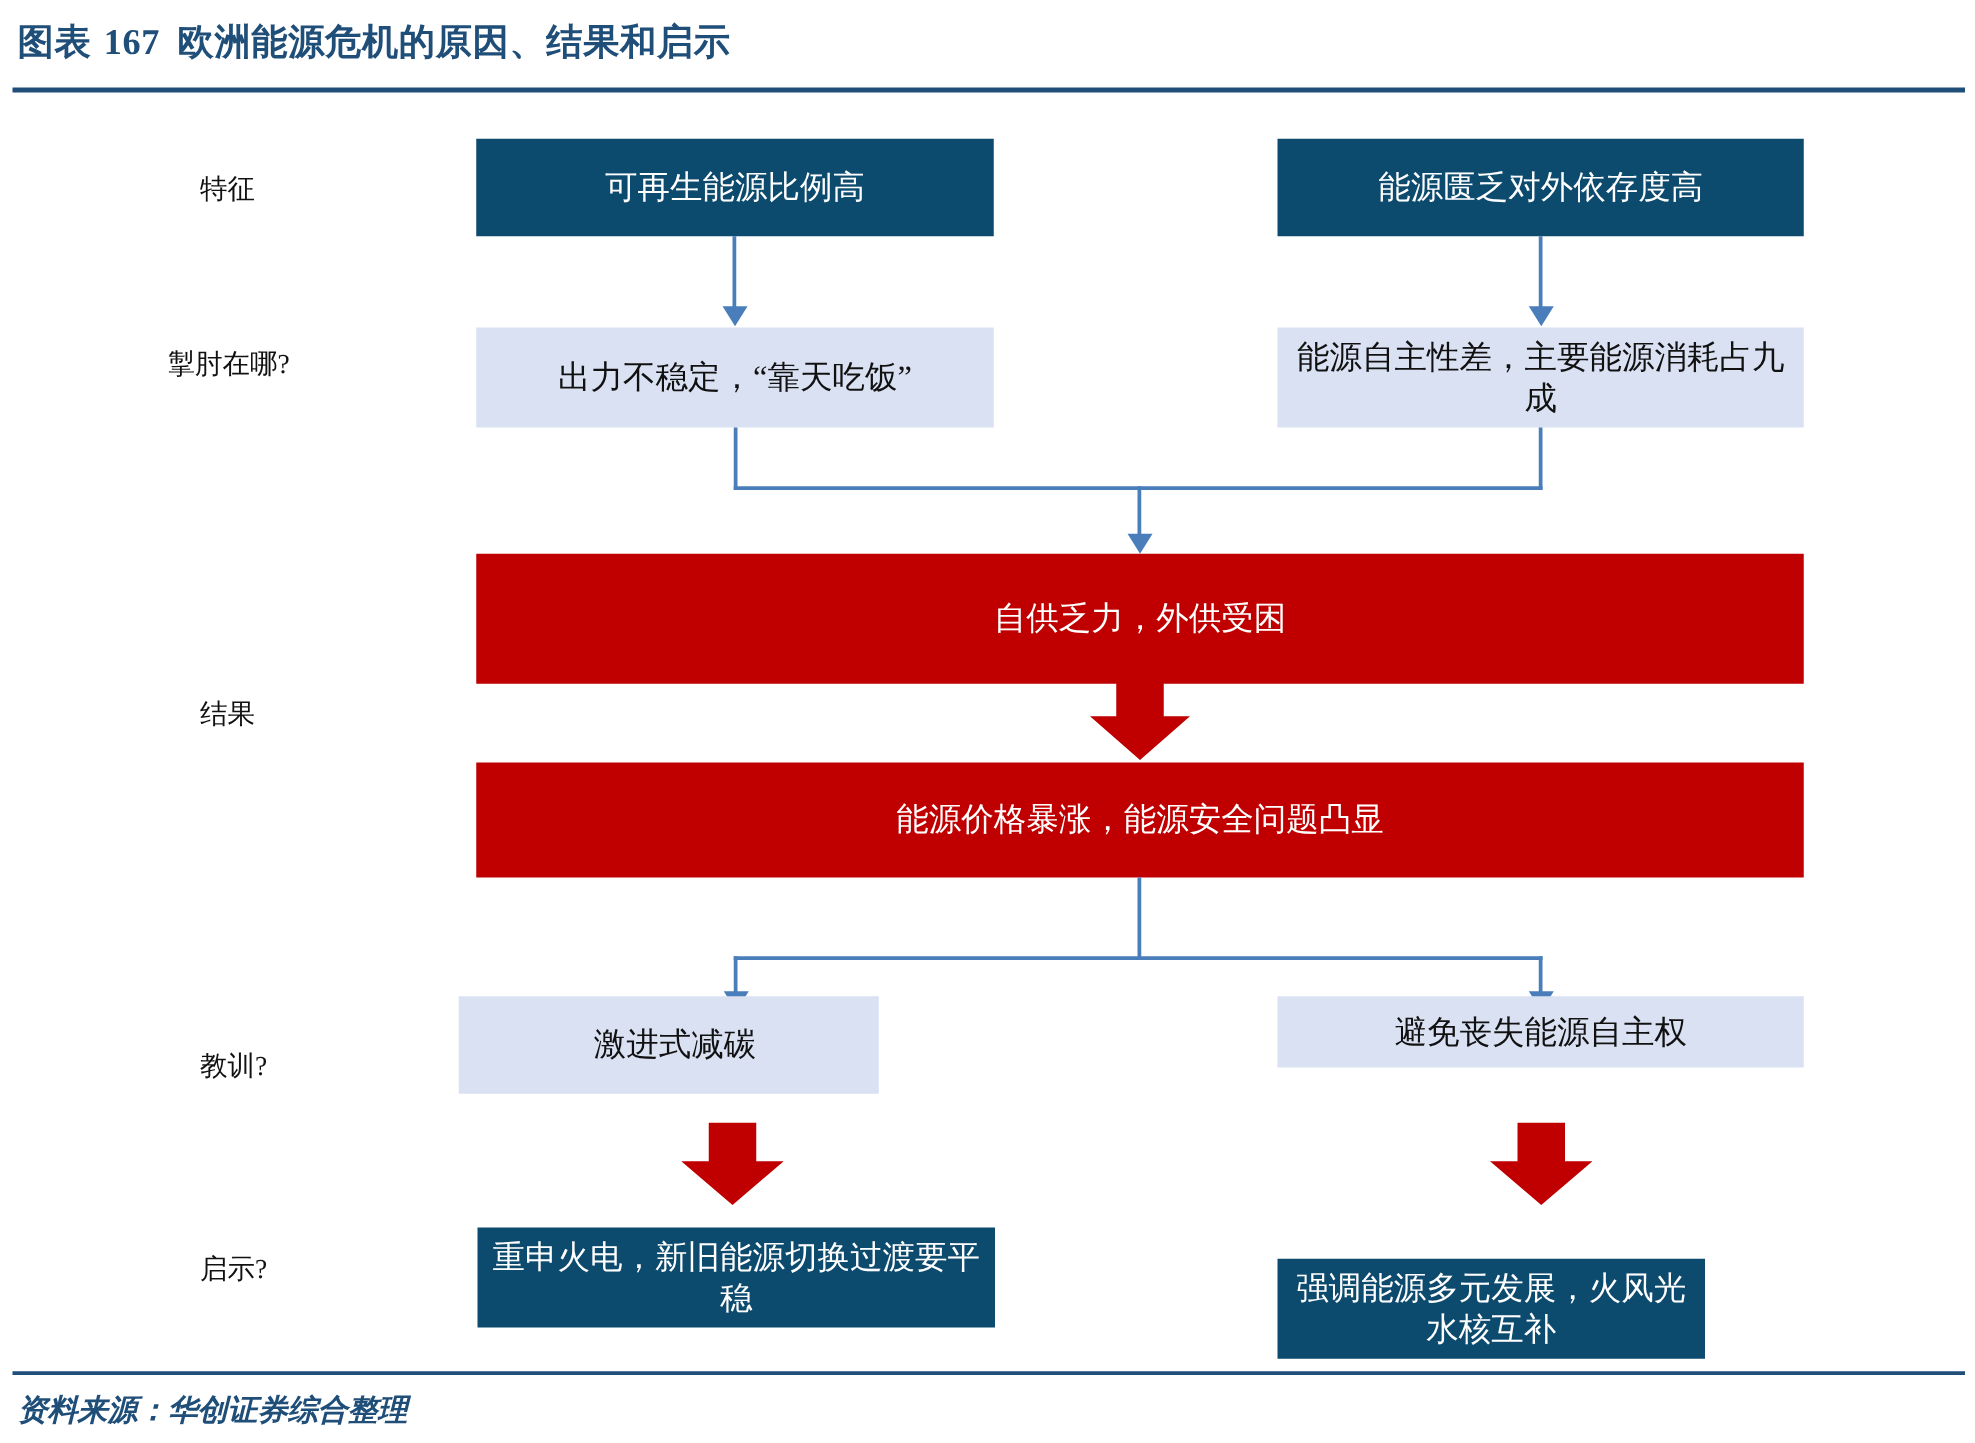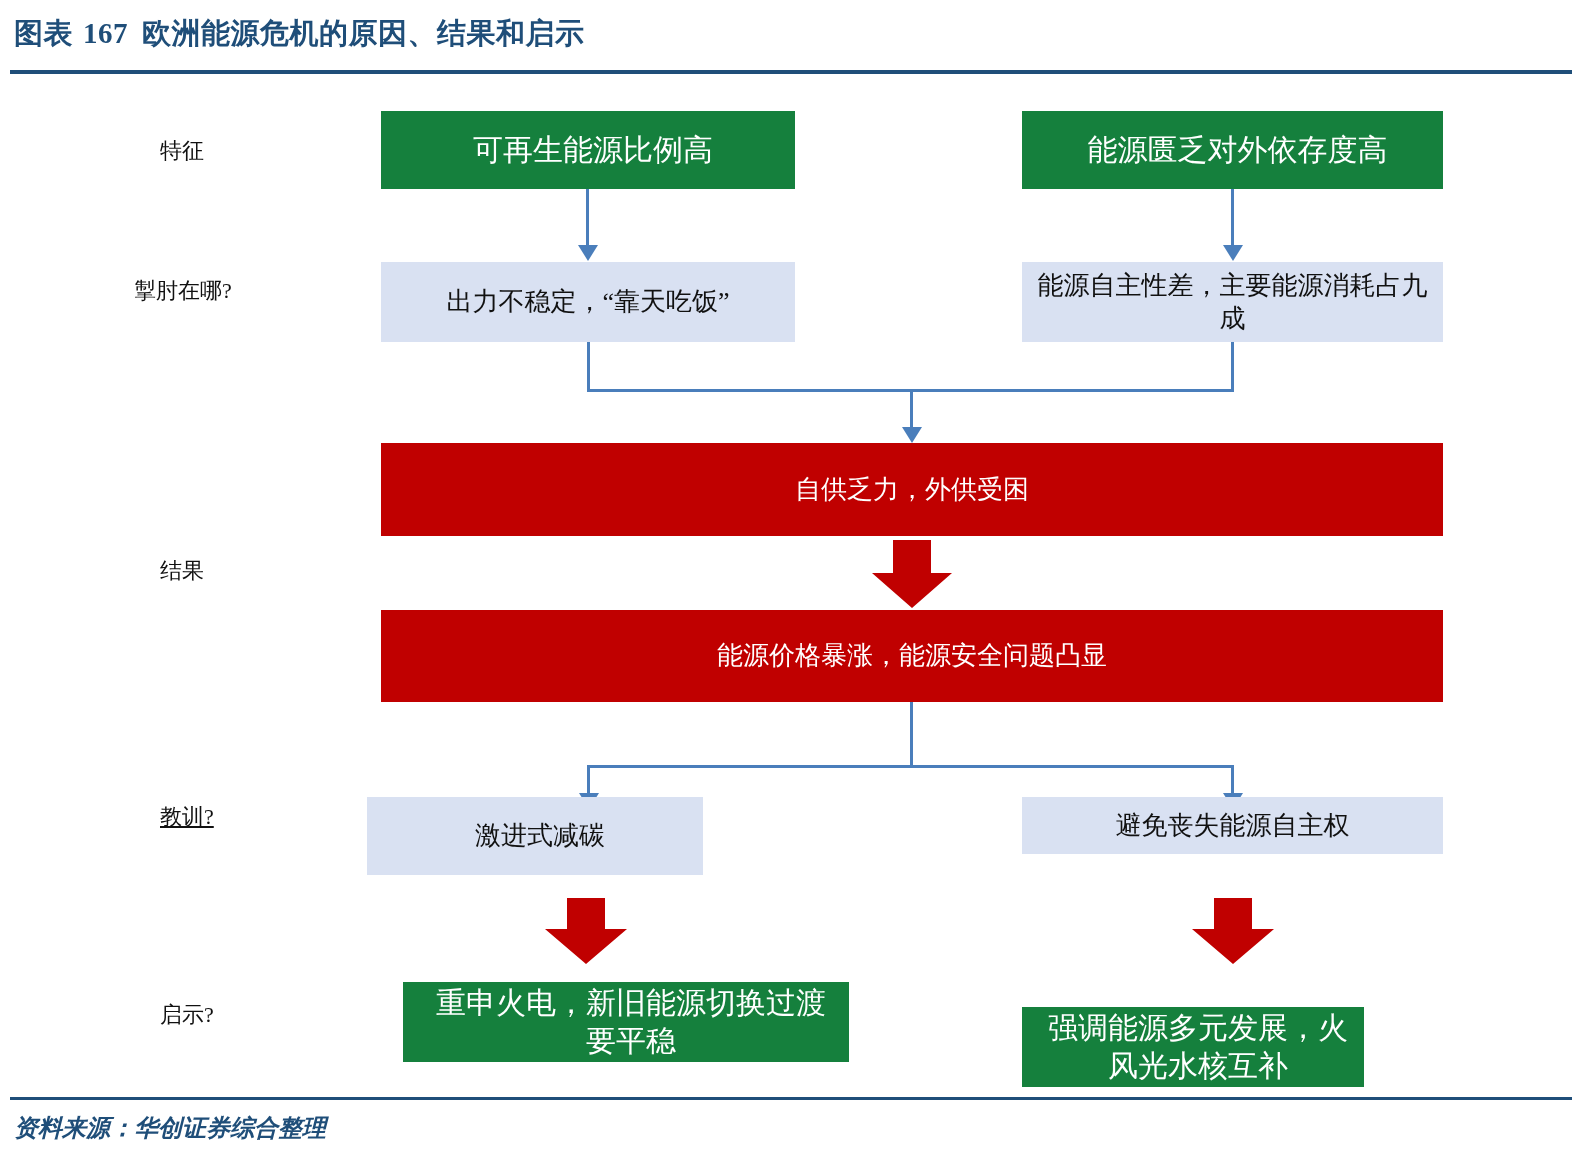--- a/index.html
+++ b/index.html
@@ -80,10 +80,9 @@
     padding: 4px 10px;
   }
   .node-navy {
-    background: #15803d;
+    background: #0c4a6e;
     color: #ffffff;
-    font-size: 30px;
-    padding-left: 20px;
+    font-size: 26px;
   }
   .node-light {
     background: #D9E1F2;

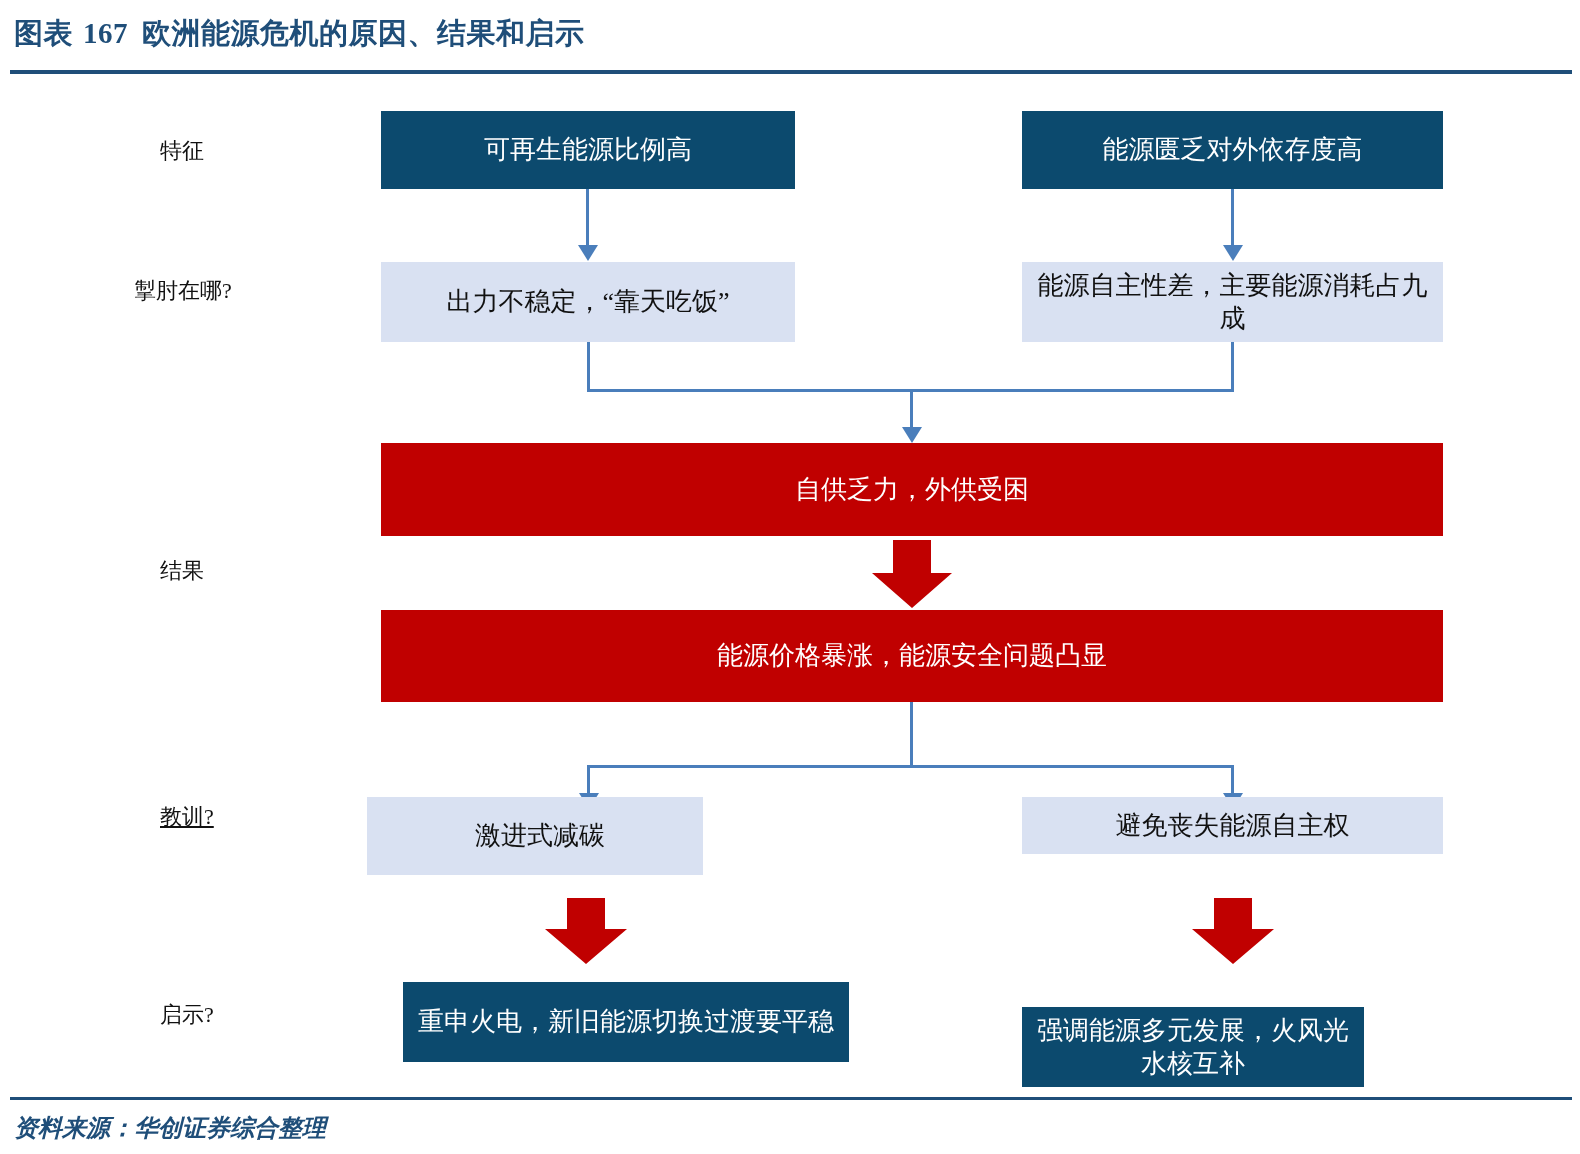--- a/index.html
+++ b/index.html
@@ -152,7 +152,7 @@
 <div class="conn conn-v" style="left:910px; top:389px; width:3px; height:42px;"></div>
 <div class="arrowhead-blue" style="left:902px; top:427px;"></div>
 
-<div class="node node-red" style="left:381px; top:443px; width:1062px; height:93px;">自供乏力，外供受困</div>
+<div class="node node-red" style="left:381px; top:443px; width:1062px; height:104px;">自供乏力，外供受困</div>
 
 <div class="block-arrow" style="left:872px; top:540px;">
   <svg width="80" height="68" viewBox="0 0 80 68" aria-hidden="true">

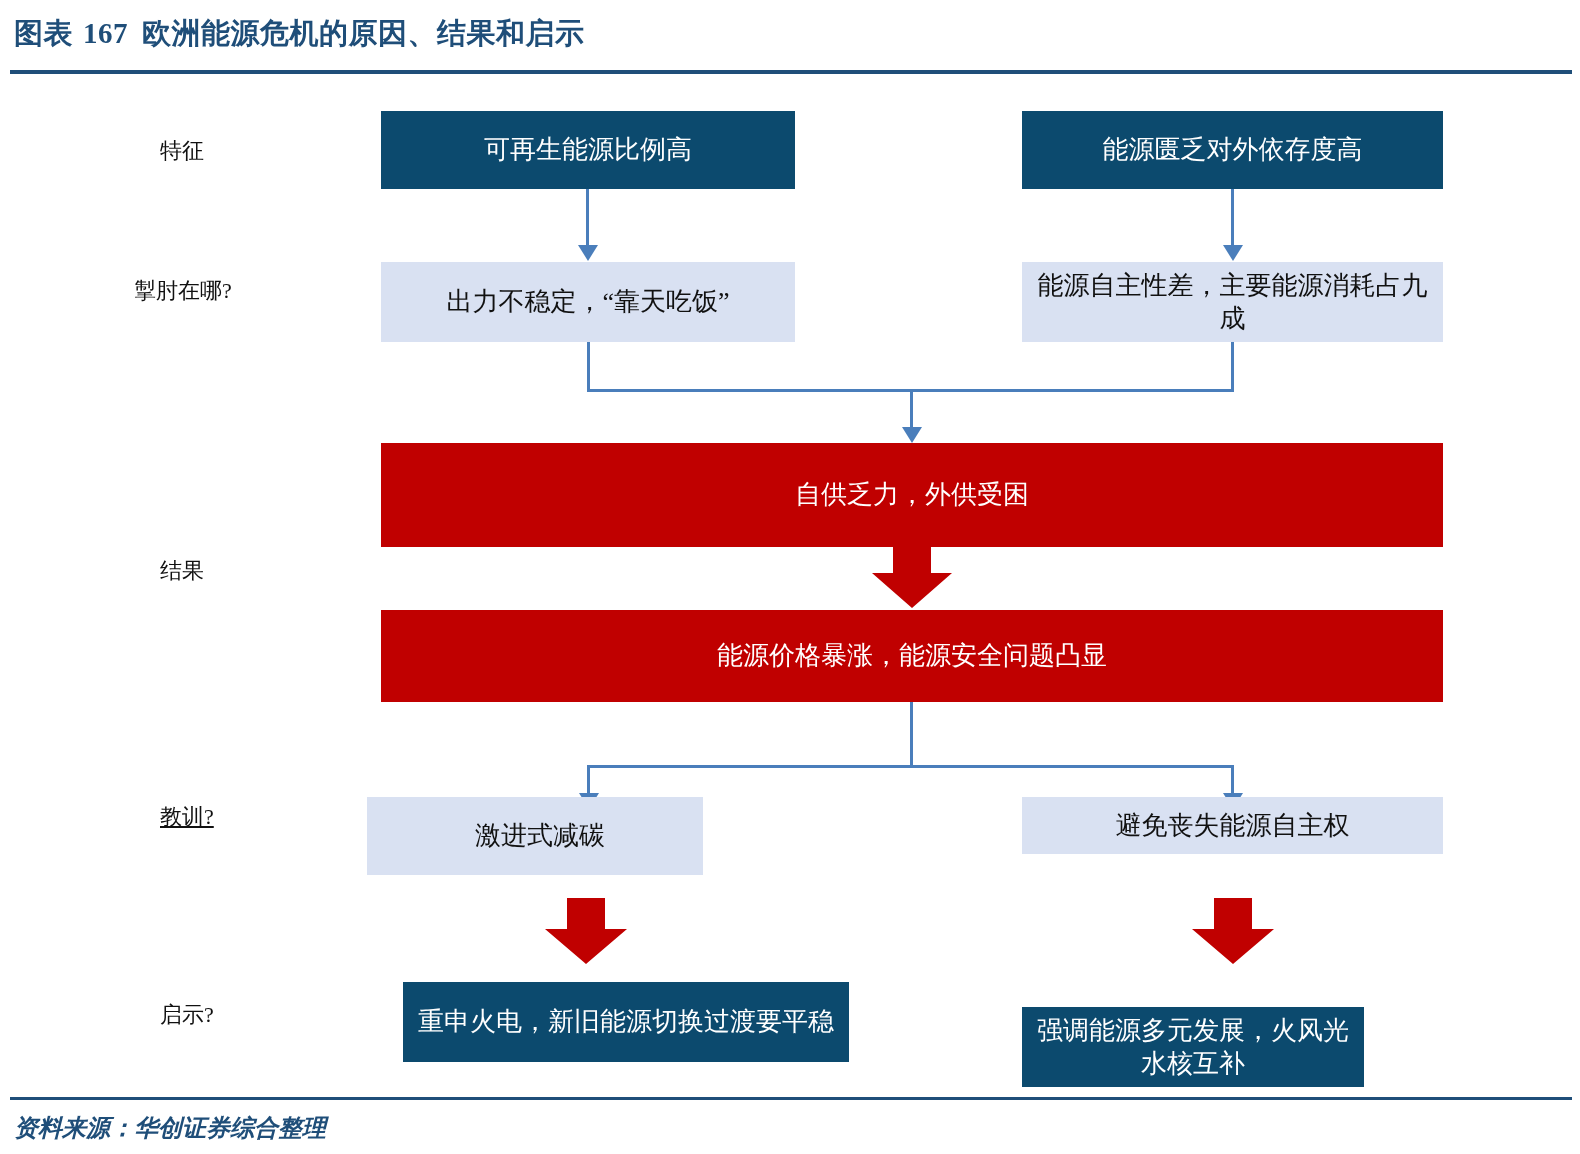--- a/index.html
+++ b/index.html
@@ -129,7 +129,7 @@
 <div class="row-label" style="left:160px; top:136px;">特征</div>
 <div class="row-label" style="left:134px; top:276px;">掣肘在哪?</div>
 <div class="row-label" style="left:160px; top:556px;">结果</div>
-<div class="row-label" style="left:160px; top:802px;text-decoration:underline;">教训?</div>
+<div class="row-label" style="left:160px; top:838px;">教训?</div>
 <div class="row-label" style="left:160px; top:1000px;">启示?</div>
 
 <div class="node node-navy" style="left:381px; top:111px; width:414px; height:78px;">可再生能源比例高</div>

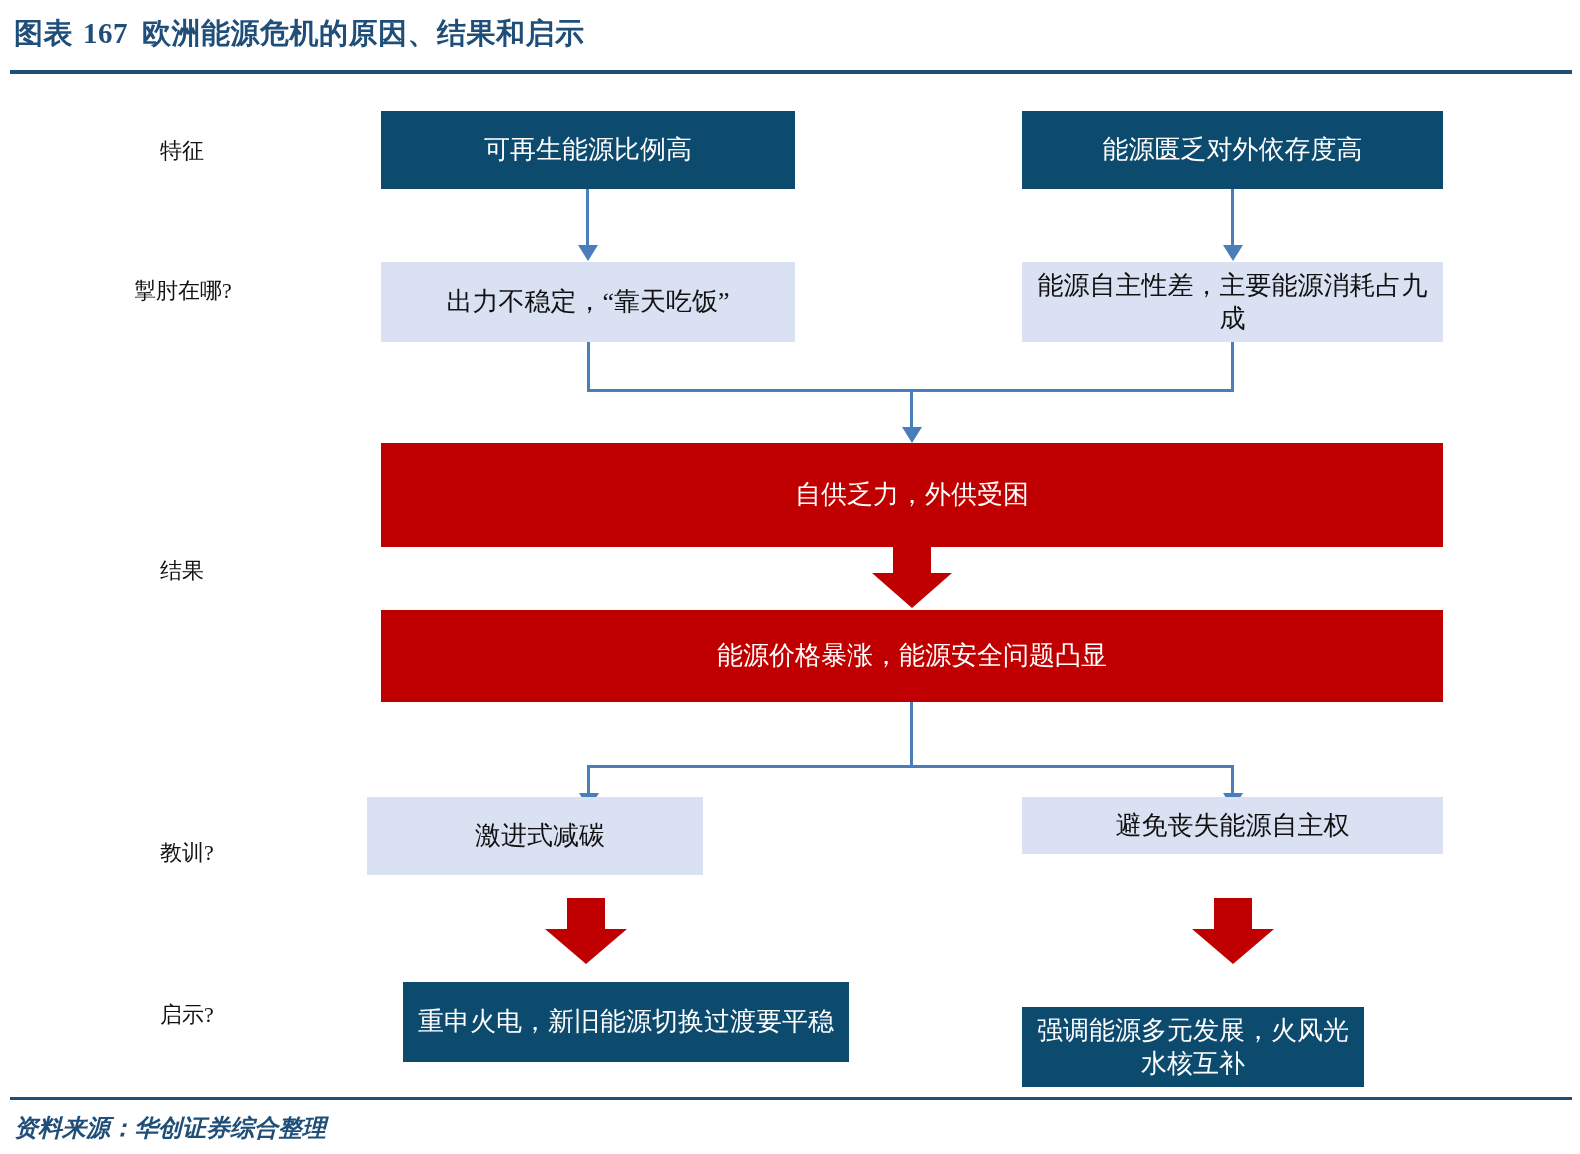--- a/index.html
+++ b/index.html
@@ -184,7 +184,7 @@
   </svg>
 </div>
 
-<div class="node node-navy" style="left:403px; top:982px; width:446px; height:80px;">重申火电，新旧能源切换过渡要平稳</div>
+<div class="node node-navy" style="left:382px; top:982px; width:414px; height:80px;">重申火电，新旧能源切换过渡要平稳</div>
 
 <div class="node node-navy" style="left:1022px; top:982px; width:342px; height:80px;margin-top:25px;">强调能源多元发展，火风光水核互补</div>
 

